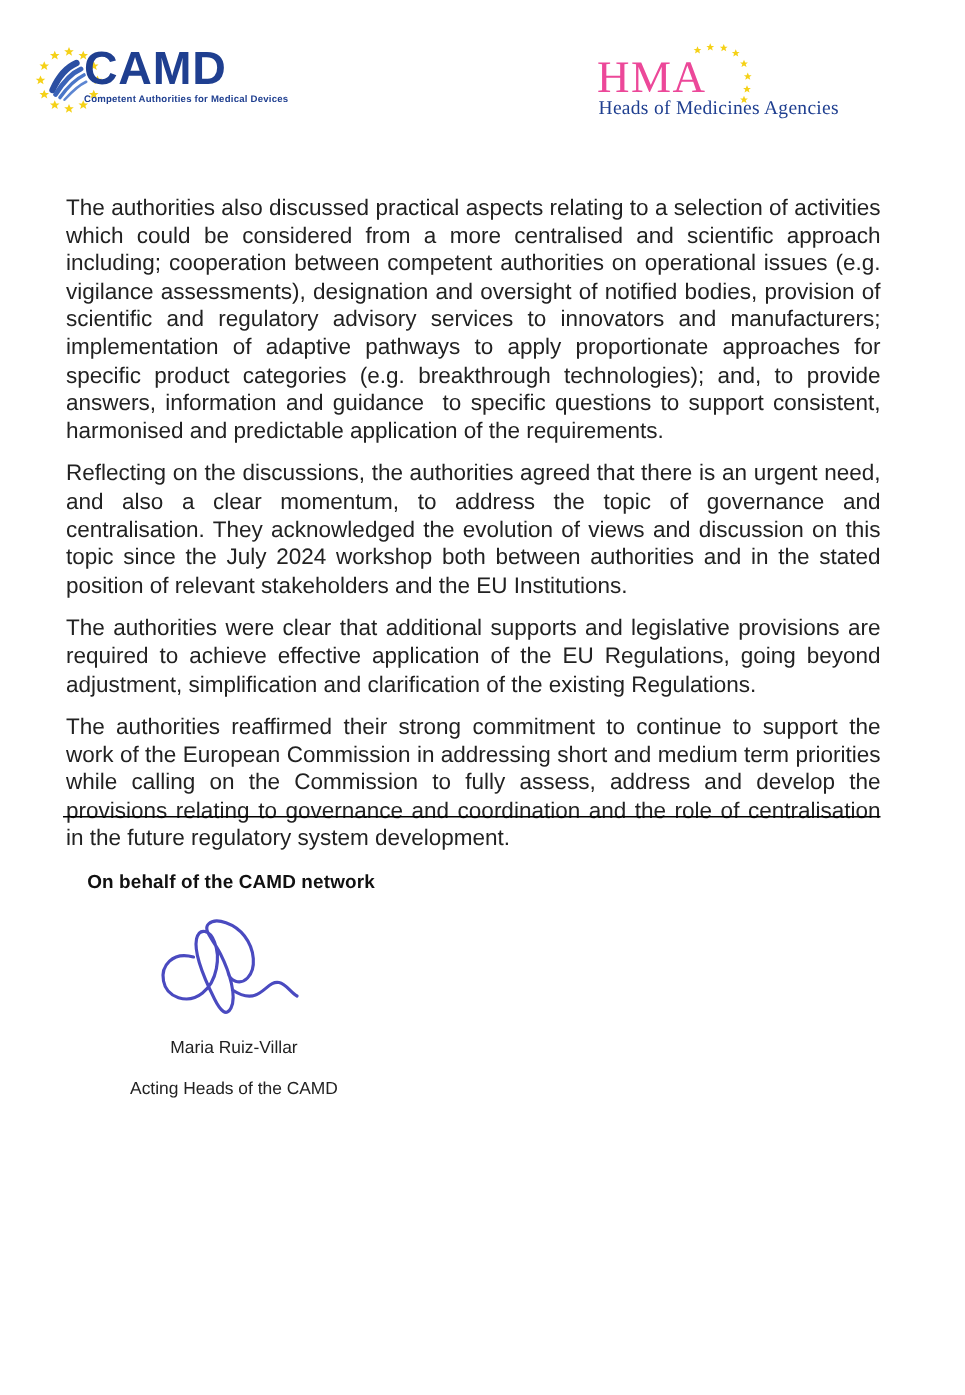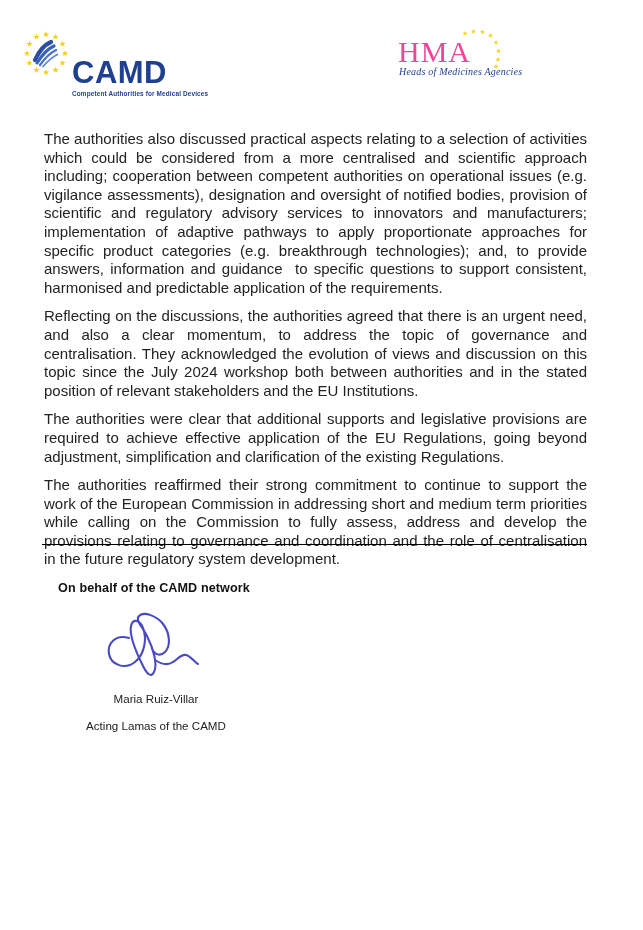--- a/index.html
+++ b/index.html
@@ -41,10 +41,9 @@
   }
   .camd-wordmark {
     position: absolute;
-    left: 50px;
+    left: 34px;
     top: 2px;
     width: 150px;
-    margin-top: 27px;
   }
   .camd-name {
     font-family: "Liberation Sans", sans-serif;

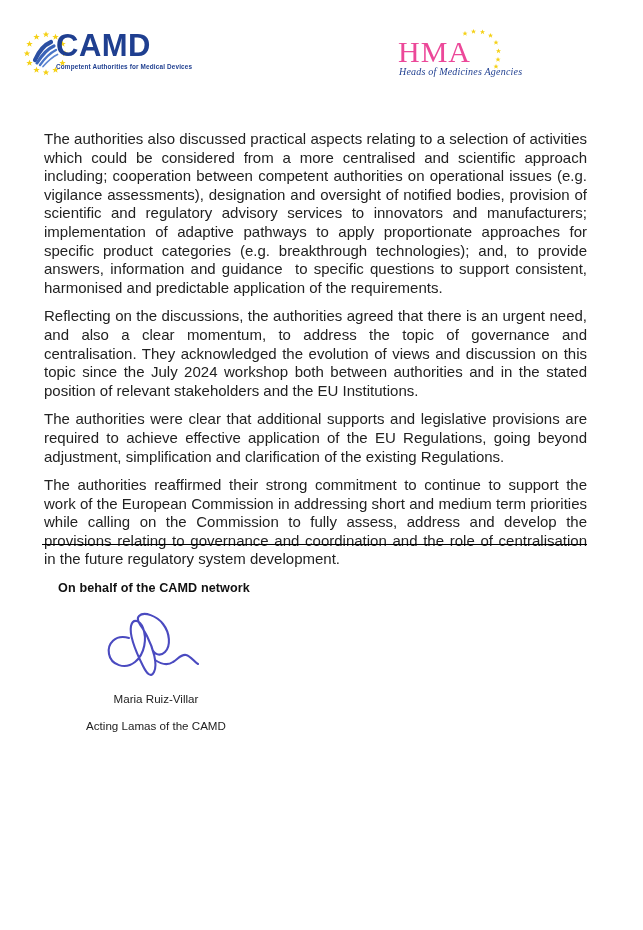--- a/index.html
+++ b/index.html
@@ -87,12 +87,11 @@
     left: 1px;
     top: 39px;
     font-family: "Liberation Serif", serif;
-    font-size: 10px;
+    font-size: 13px;
     letter-spacing: 0.2px;
     color: #1f3f90;
     line-height: 9px;
     white-space: nowrap;
-    font-style: italic;
   }
   .hma-stars {
     position: absolute;

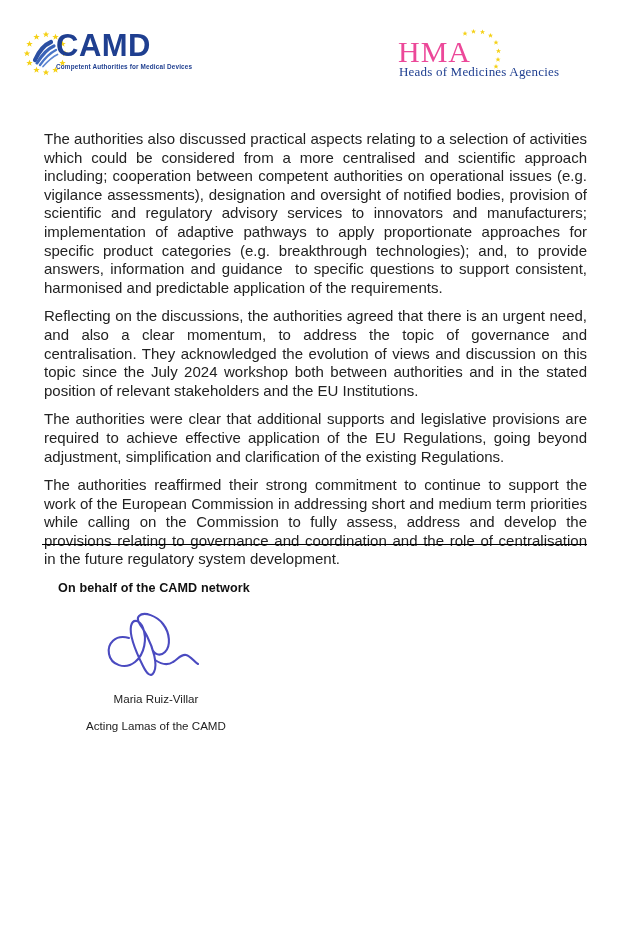--- a/index.html
+++ b/index.html
@@ -298,7 +298,7 @@
       </svg>
     </div>
     <div class="sig-name">Maria Ruiz-Villar</div>
-    <div class="sig-title">Acting Lamas of the CAMD</div>
+    <div class="sig-title">Acting Heads of the CAMD</div>
   </div>
 
 

